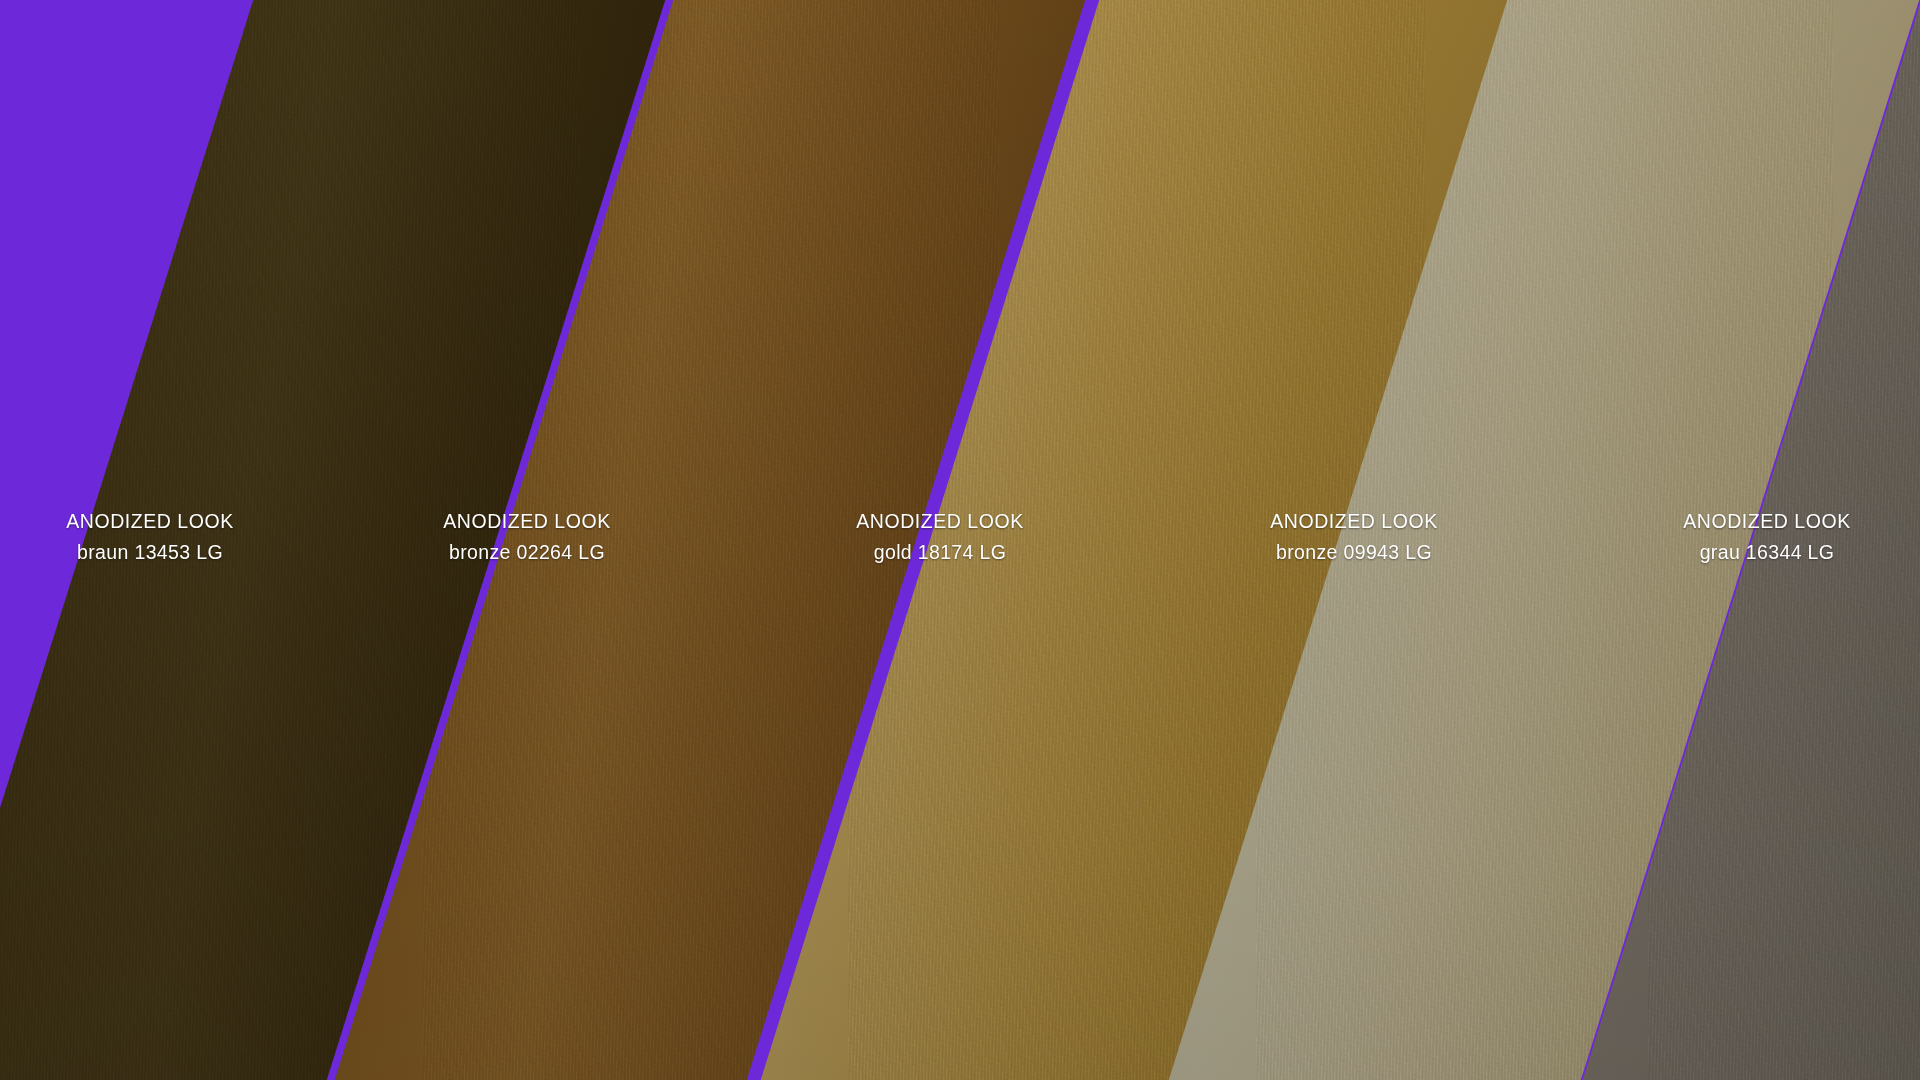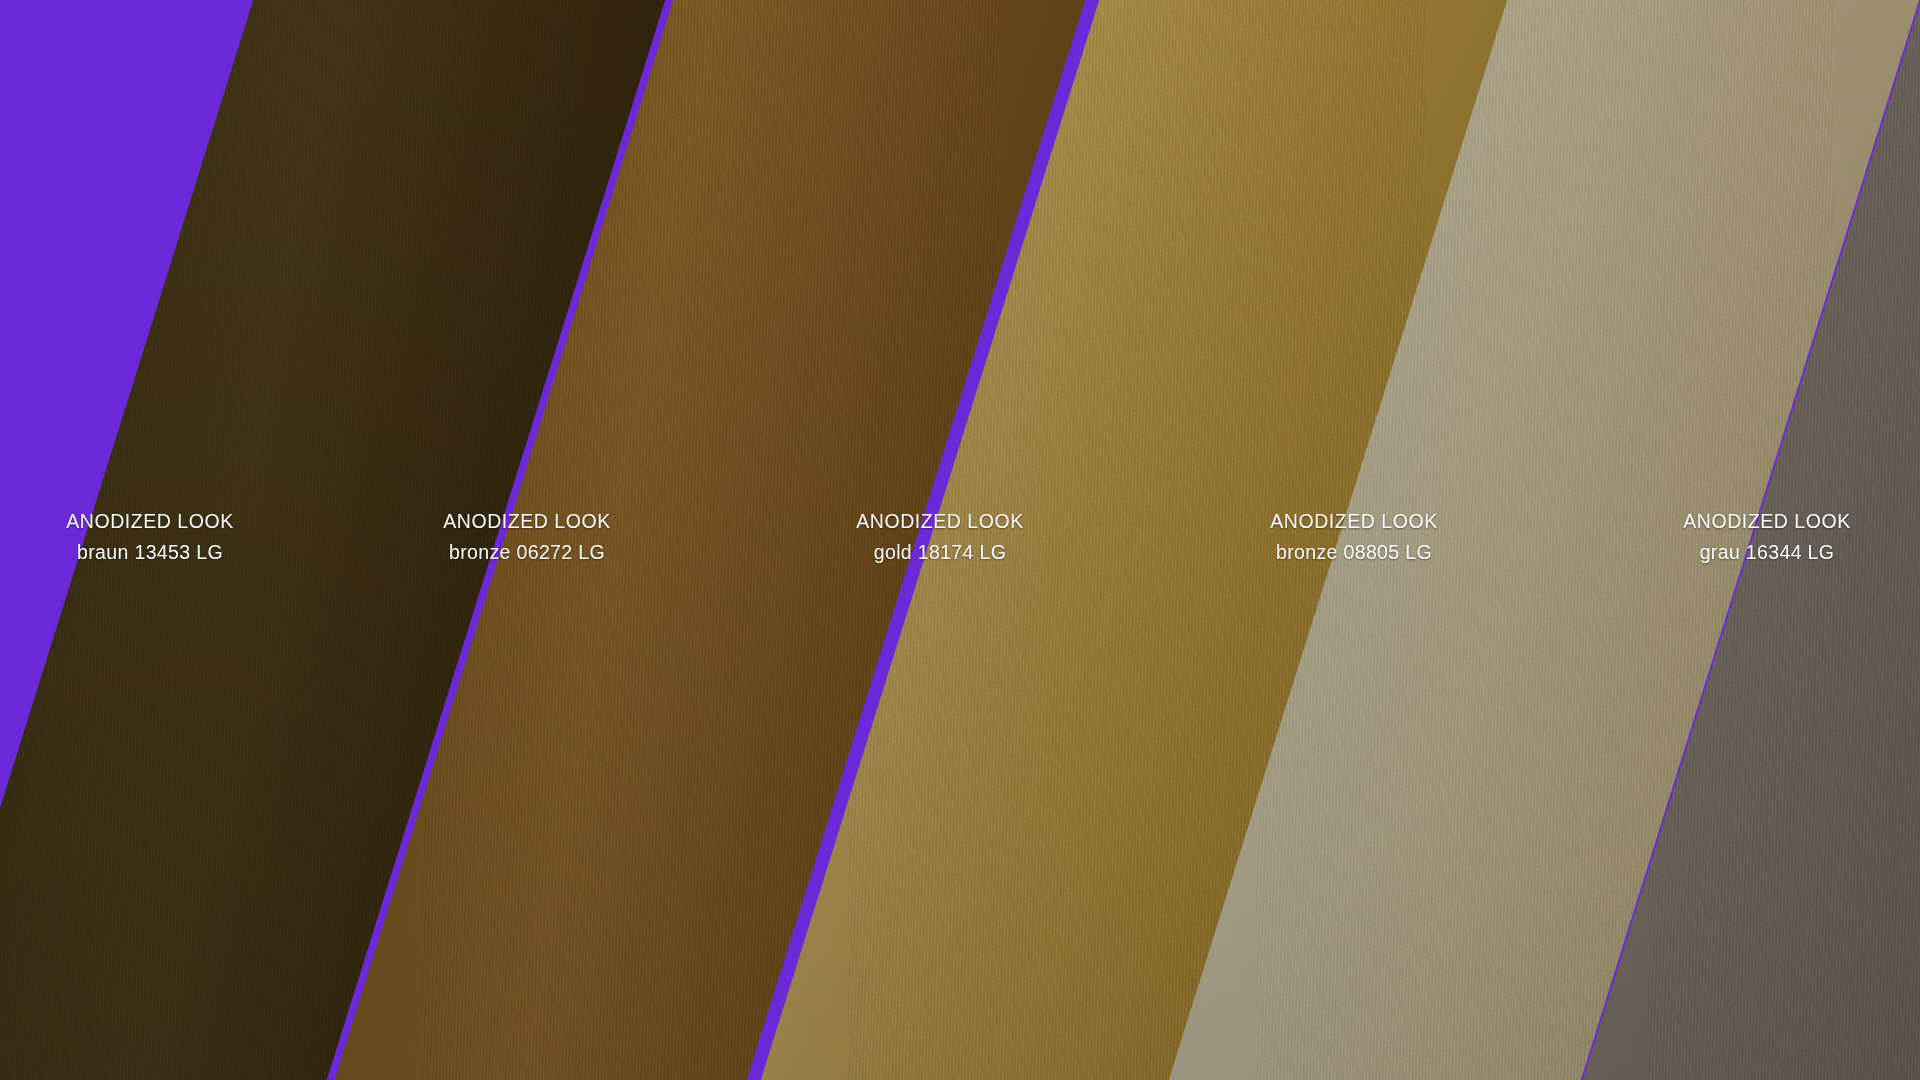--- a/index.html
+++ b/index.html
@@ -166,7 +166,7 @@
 
   <div class="label" style="left:317px;top:512px;">
     <span class="l1">ANODIZED LOOK</span>
-    <span class="l2">bronze 06272 LG</span>
+    <span class="l2">bronze 02264 LG</span>
   </div>
 
   <div class="label" style="left:730px;top:512px;">

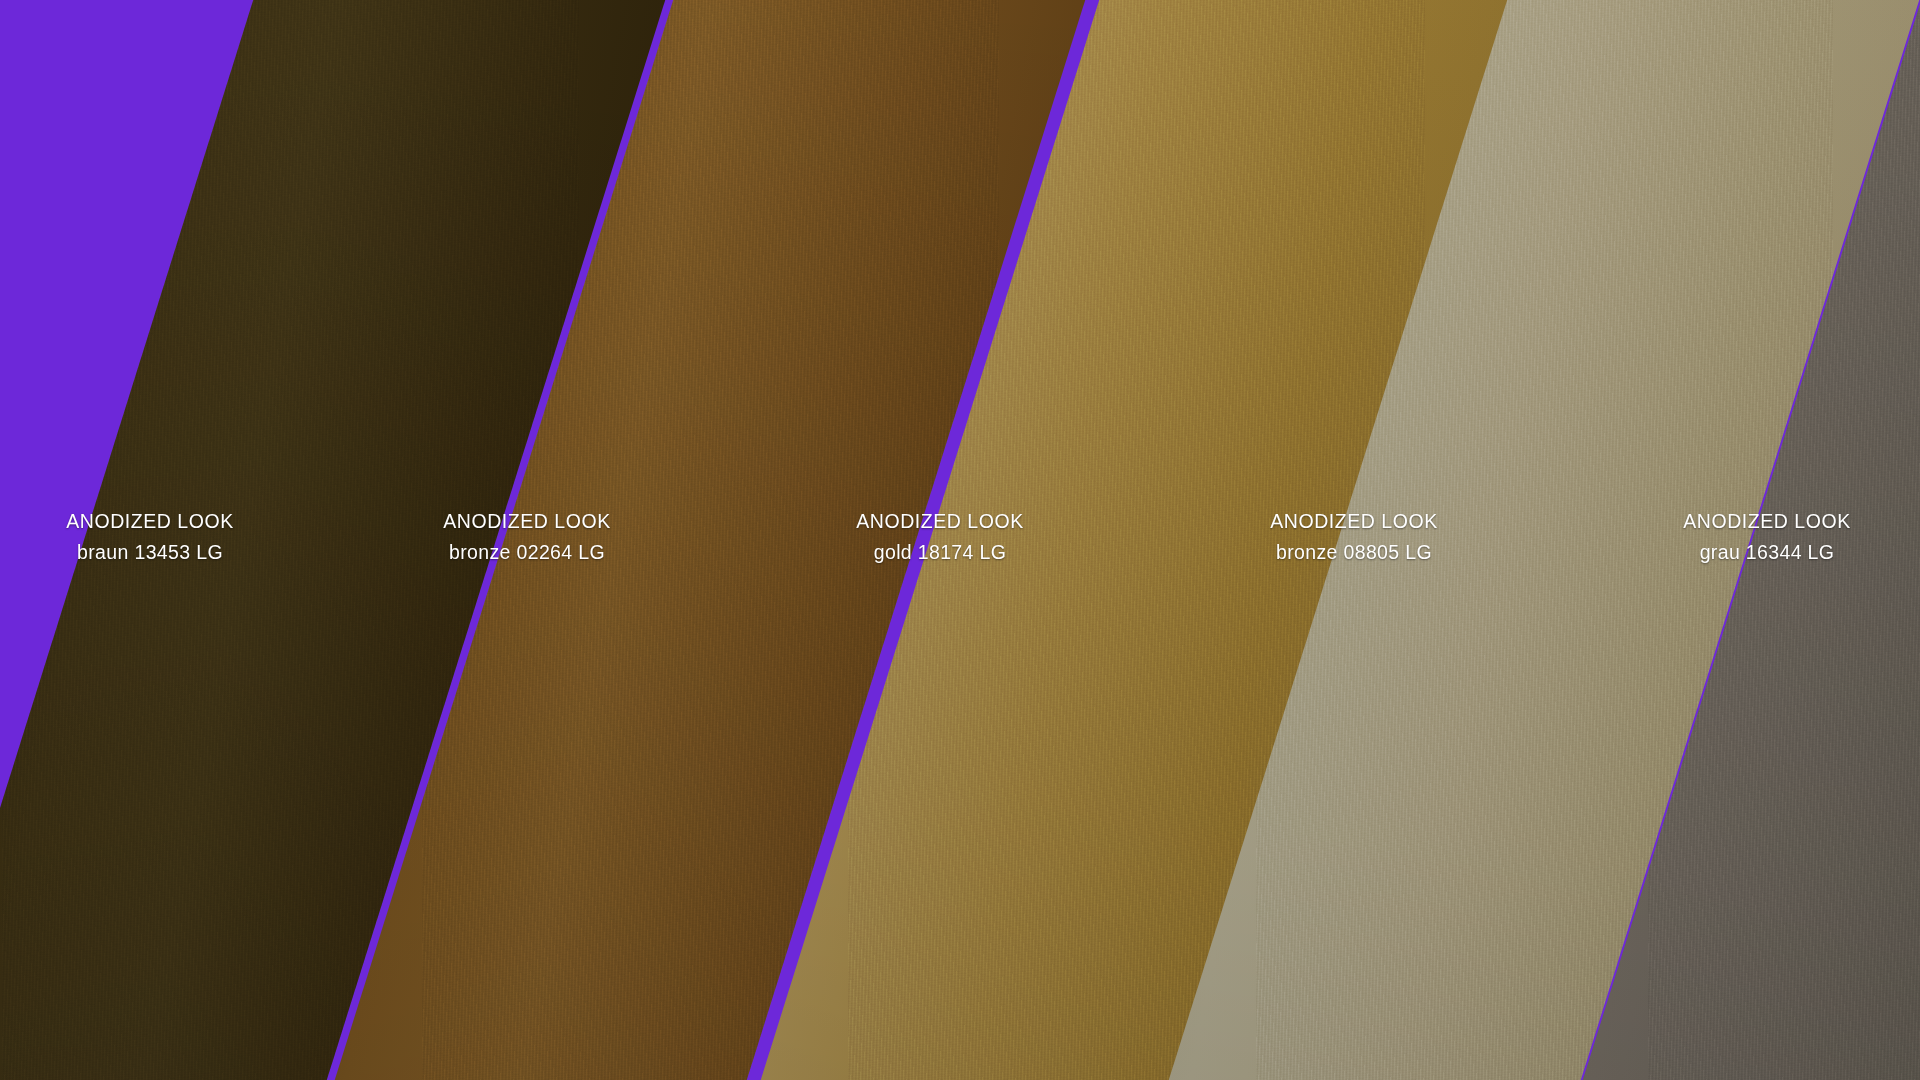--- a/index.html
+++ b/index.html
@@ -176,7 +176,7 @@
 
   <div class="label" style="left:1144px;top:512px;">
     <span class="l1">ANODIZED LOOK</span>
-    <span class="l2">bronze 08805 LG</span>
+    <span class="l2">bronze 09943 LG</span>
   </div>
 
   <div class="label" style="left:1557px;top:512px;">

